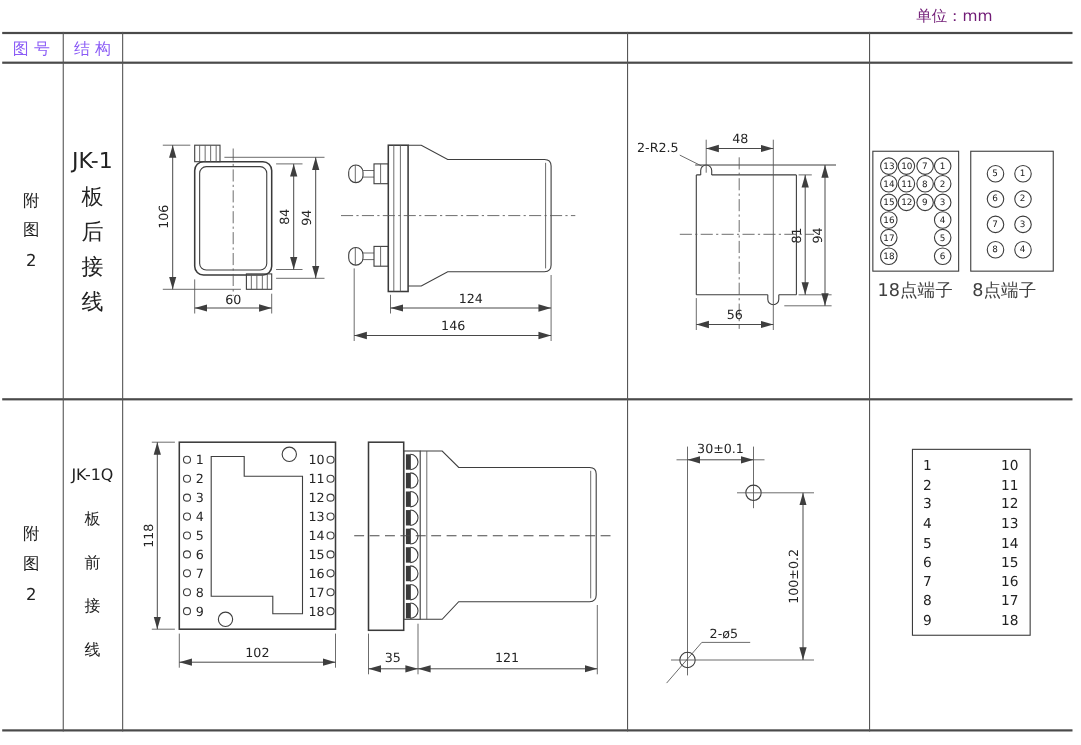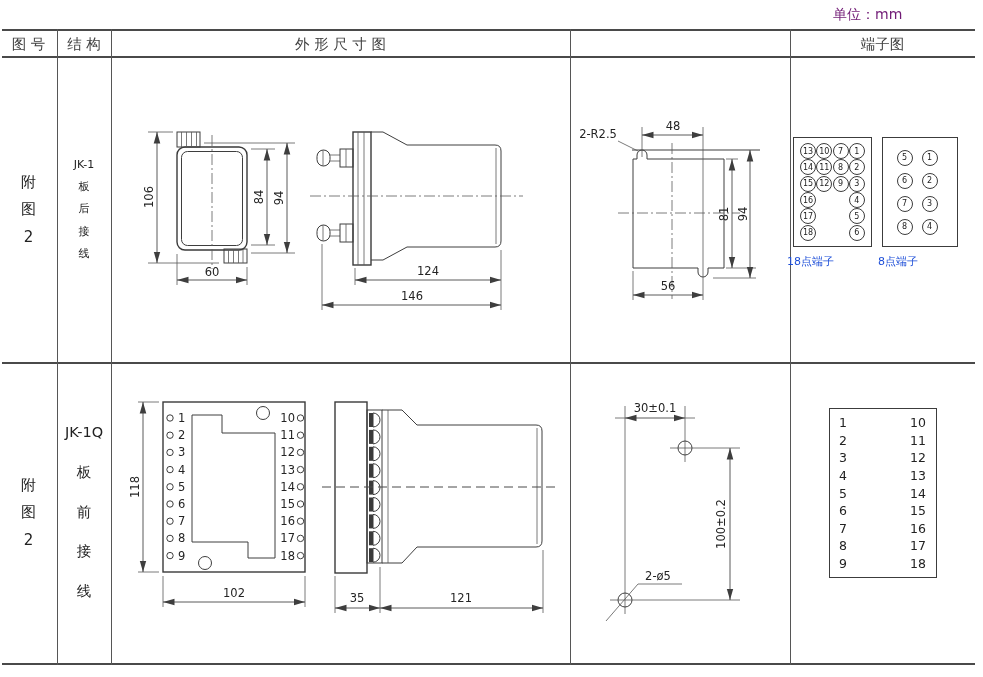--- a/index.html
+++ b/index.html
@@ -7,7 +7,7 @@
           font-family:"DejaVu Sans","Liberation Sans",sans-serif;color:#242424}
   .hline{position:absolute;left:2px;width:973px;height:2px;background:#4a4a4a}
   .vline{position:absolute;width:1px;background:#565656}
-  .hdr{position:absolute;top:35px;text-align:center;font-size:14.5px;color:#404040}
+  .hdr{position:absolute;top:35px;text-align:center;font-size:14.5px;color:#8b5cf6}
   .unit{position:absolute;top:6px;left:833px;font-size:14px;color:#701a75}
   .cell{position:absolute}
   .stack{display:flex;flex-direction:column;align-items:center;justify-content:center;

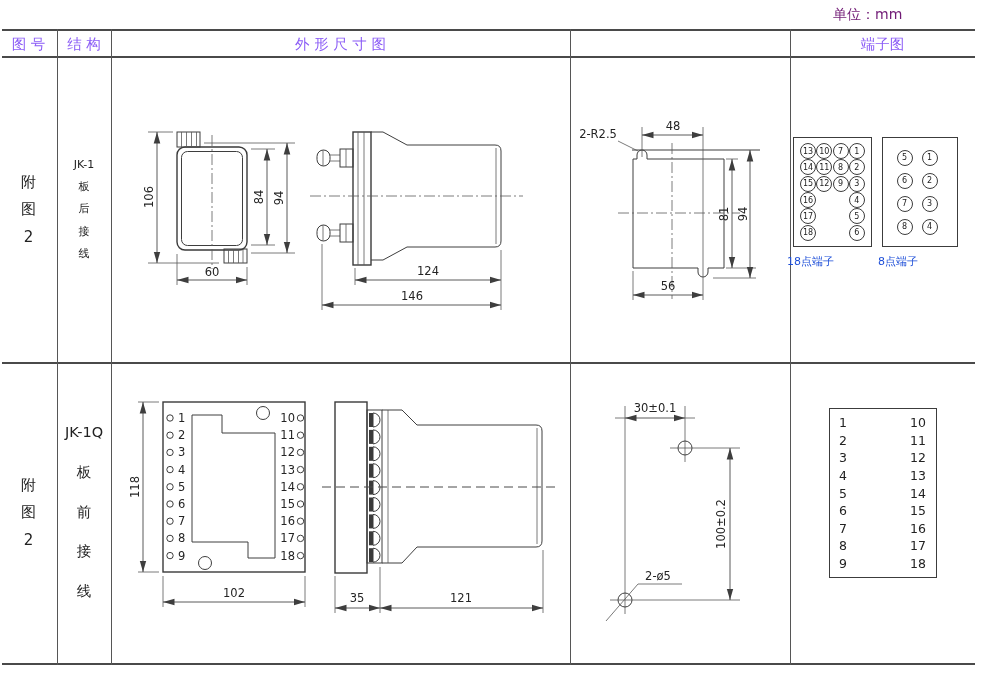--- a/index.html
+++ b/index.html
@@ -56,7 +56,6 @@
 
   <div class="hdr" style="left:0;width:57px">图 号</div>
   <div class="hdr" style="left:57px;width:54px">结 构</div>
-  <div class="hdr" style="left:111px;width:459px">外 形 尺 寸 图</div>
   <div class="hdr" style="left:790px;width:185px">端子图</div>
 
   <div class="cell" style="left:0;top:57px;width:983px;height:305px">

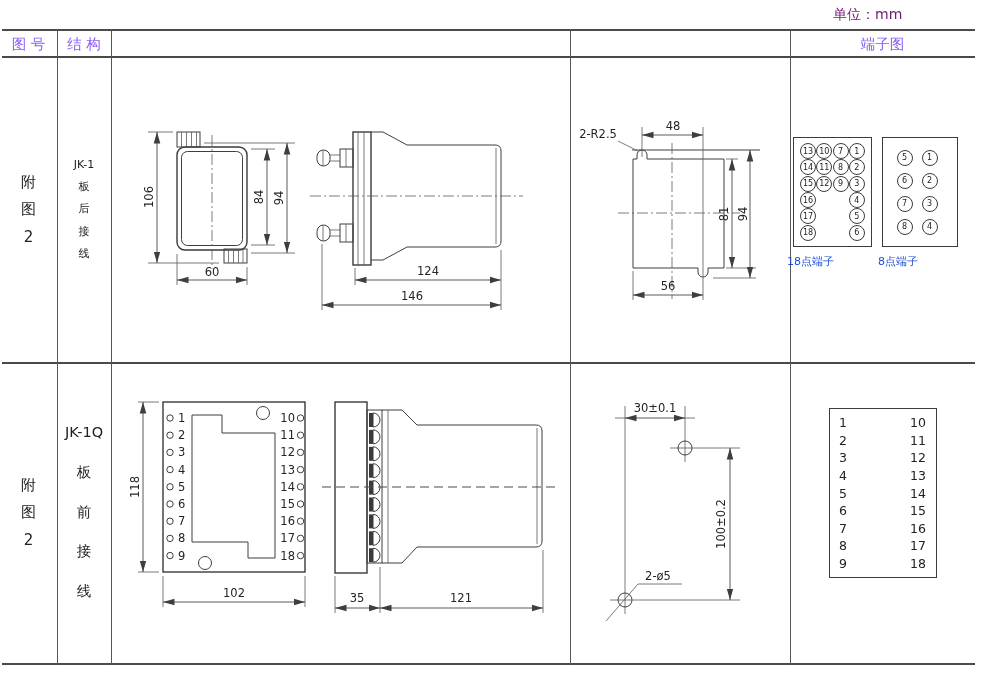--- a/index.html
+++ b/index.html
@@ -56,7 +56,6 @@
 
   <div class="hdr" style="left:0;width:57px">图 号</div>
   <div class="hdr" style="left:57px;width:54px">结 构</div>
-  <div class="hdr" style="left:790px;width:185px">端子图</div>
 
   <div class="cell" style="left:0;top:57px;width:983px;height:305px">
 

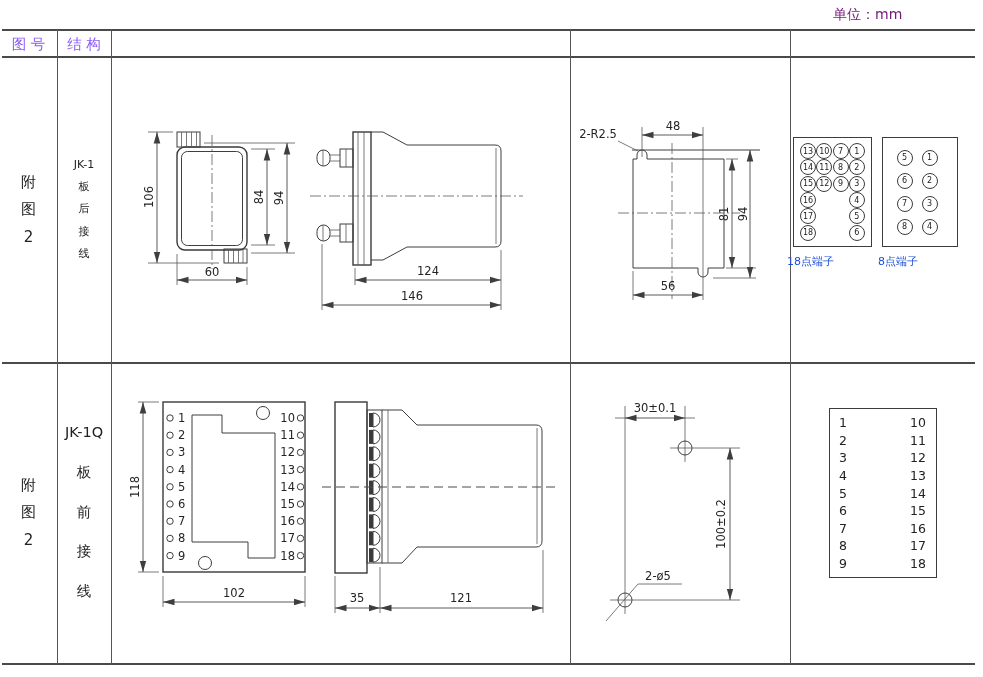--- a/index.html
+++ b/index.html
@@ -68,7 +68,7 @@
     </div>
 
     <div class="cell" style="left:57px;top:0;width:54px;height:305px">
-      <div class="stack" style="gap:10px;font-size:11px">
+      <div class="stack" style="gap:10px;font-size:20px">
         <span class="st-item">JK-1</span>
         <span class="st-item">板</span>
         <span class="st-item">后</span>

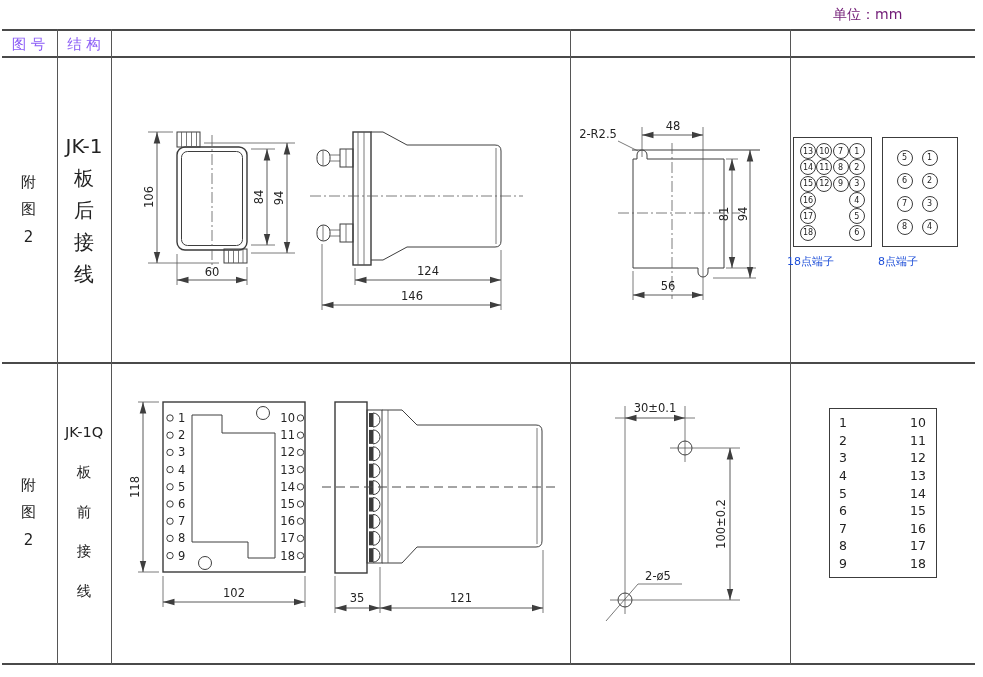--- a/index.html
+++ b/index.html
@@ -30,7 +30,7 @@
   .tcirc{width:14px;height:14px;border:1px solid #3c3c3c;border-radius:50%;font-size:8px;
          display:flex;align-items:center;justify-content:center;color:#222;background:#fff}
   .tcirc.empty{visibility:hidden}
-  .tlabel{position:absolute;font-size:11px;text-align:left;color:#1d4ed8;white-space:nowrap}
+  .tlabel{position:absolute;font-size:16px;text-align:center;color:#404040;white-space:nowrap}
   .viewlabel{position:absolute;font-size:13.5px;letter-spacing:14px;text-indent:14px;
              text-align:center;color:#1e1e1e}
   .numbox{left:39px;top:46px;width:108px;height:170px;display:flex;justify-content:space-between;

